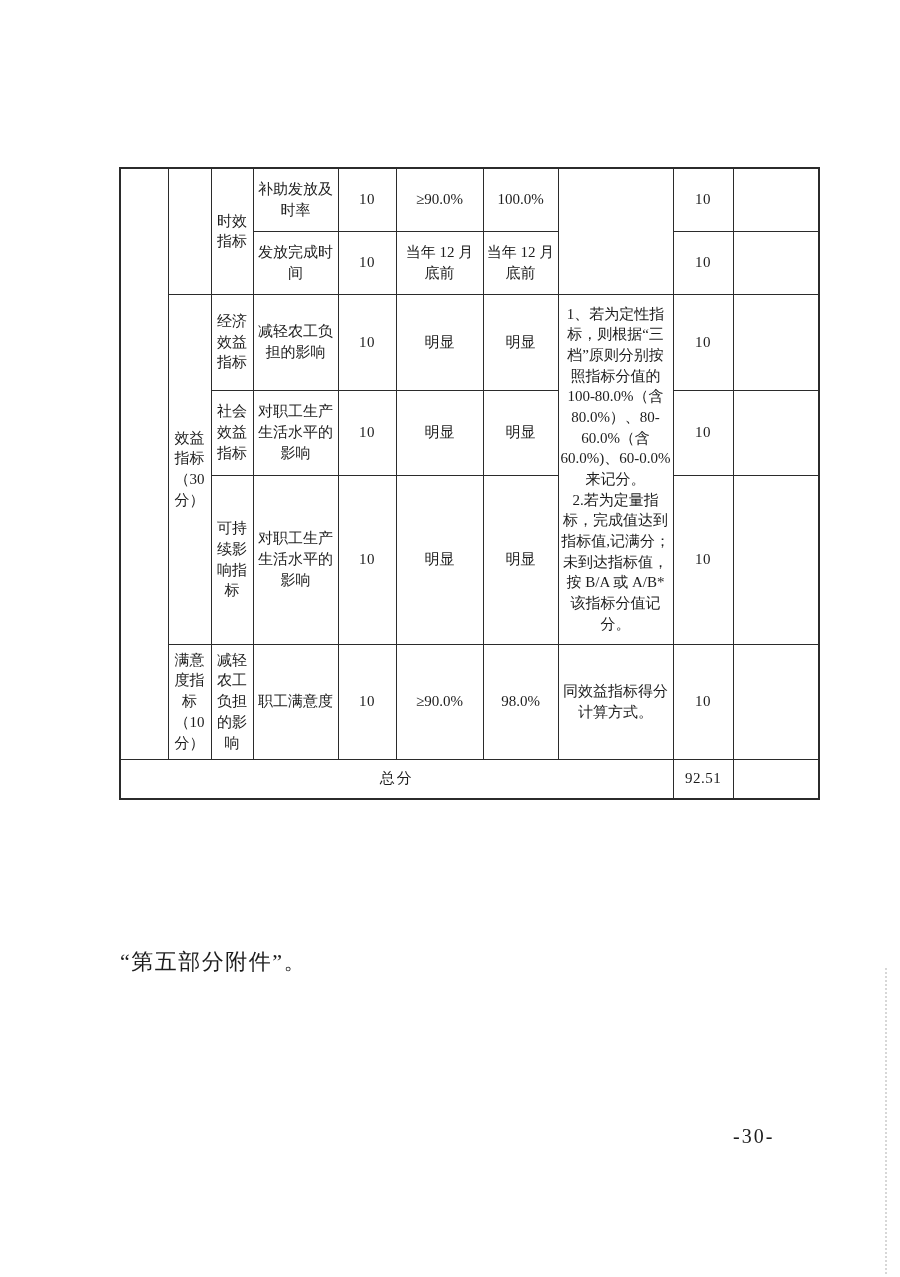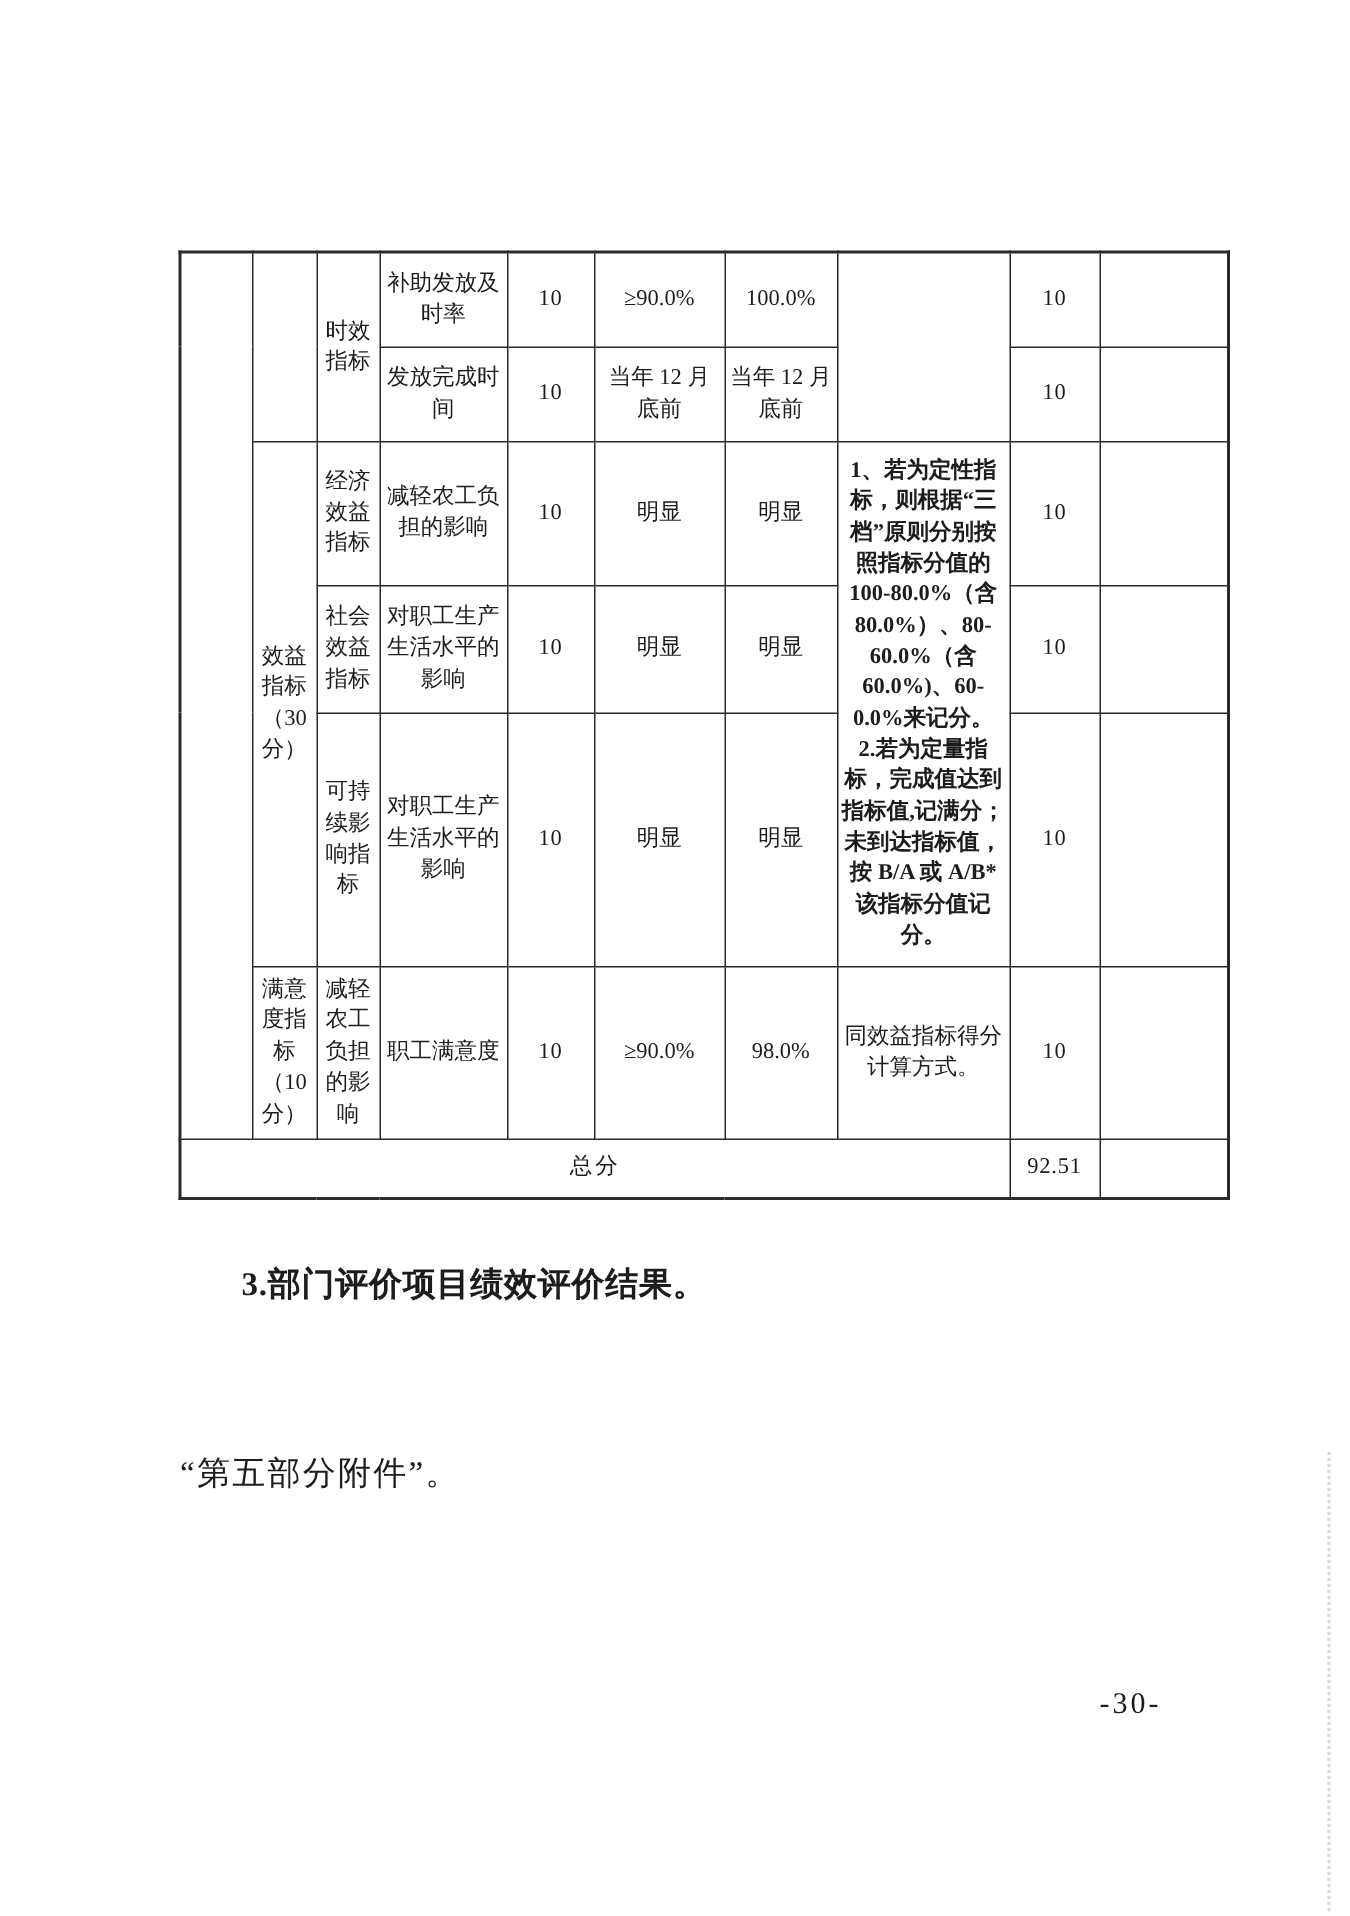--- a/index.html
+++ b/index.html
@@ -21,7 +21,7 @@
   }
   td.num{font-size:16px;letter-spacing:0.5px;}
   td.note-cell{font-size:15px;line-height:21px;padding:2px 1px;}
-  td.note-cell p{margin:0;font-weight:bold;}
+  td.note-cell p{margin:0;}
   td.total-label{font-size:16px;letter-spacing:2px;}
   .heading{
     position:absolute;left:161px;top:841px;

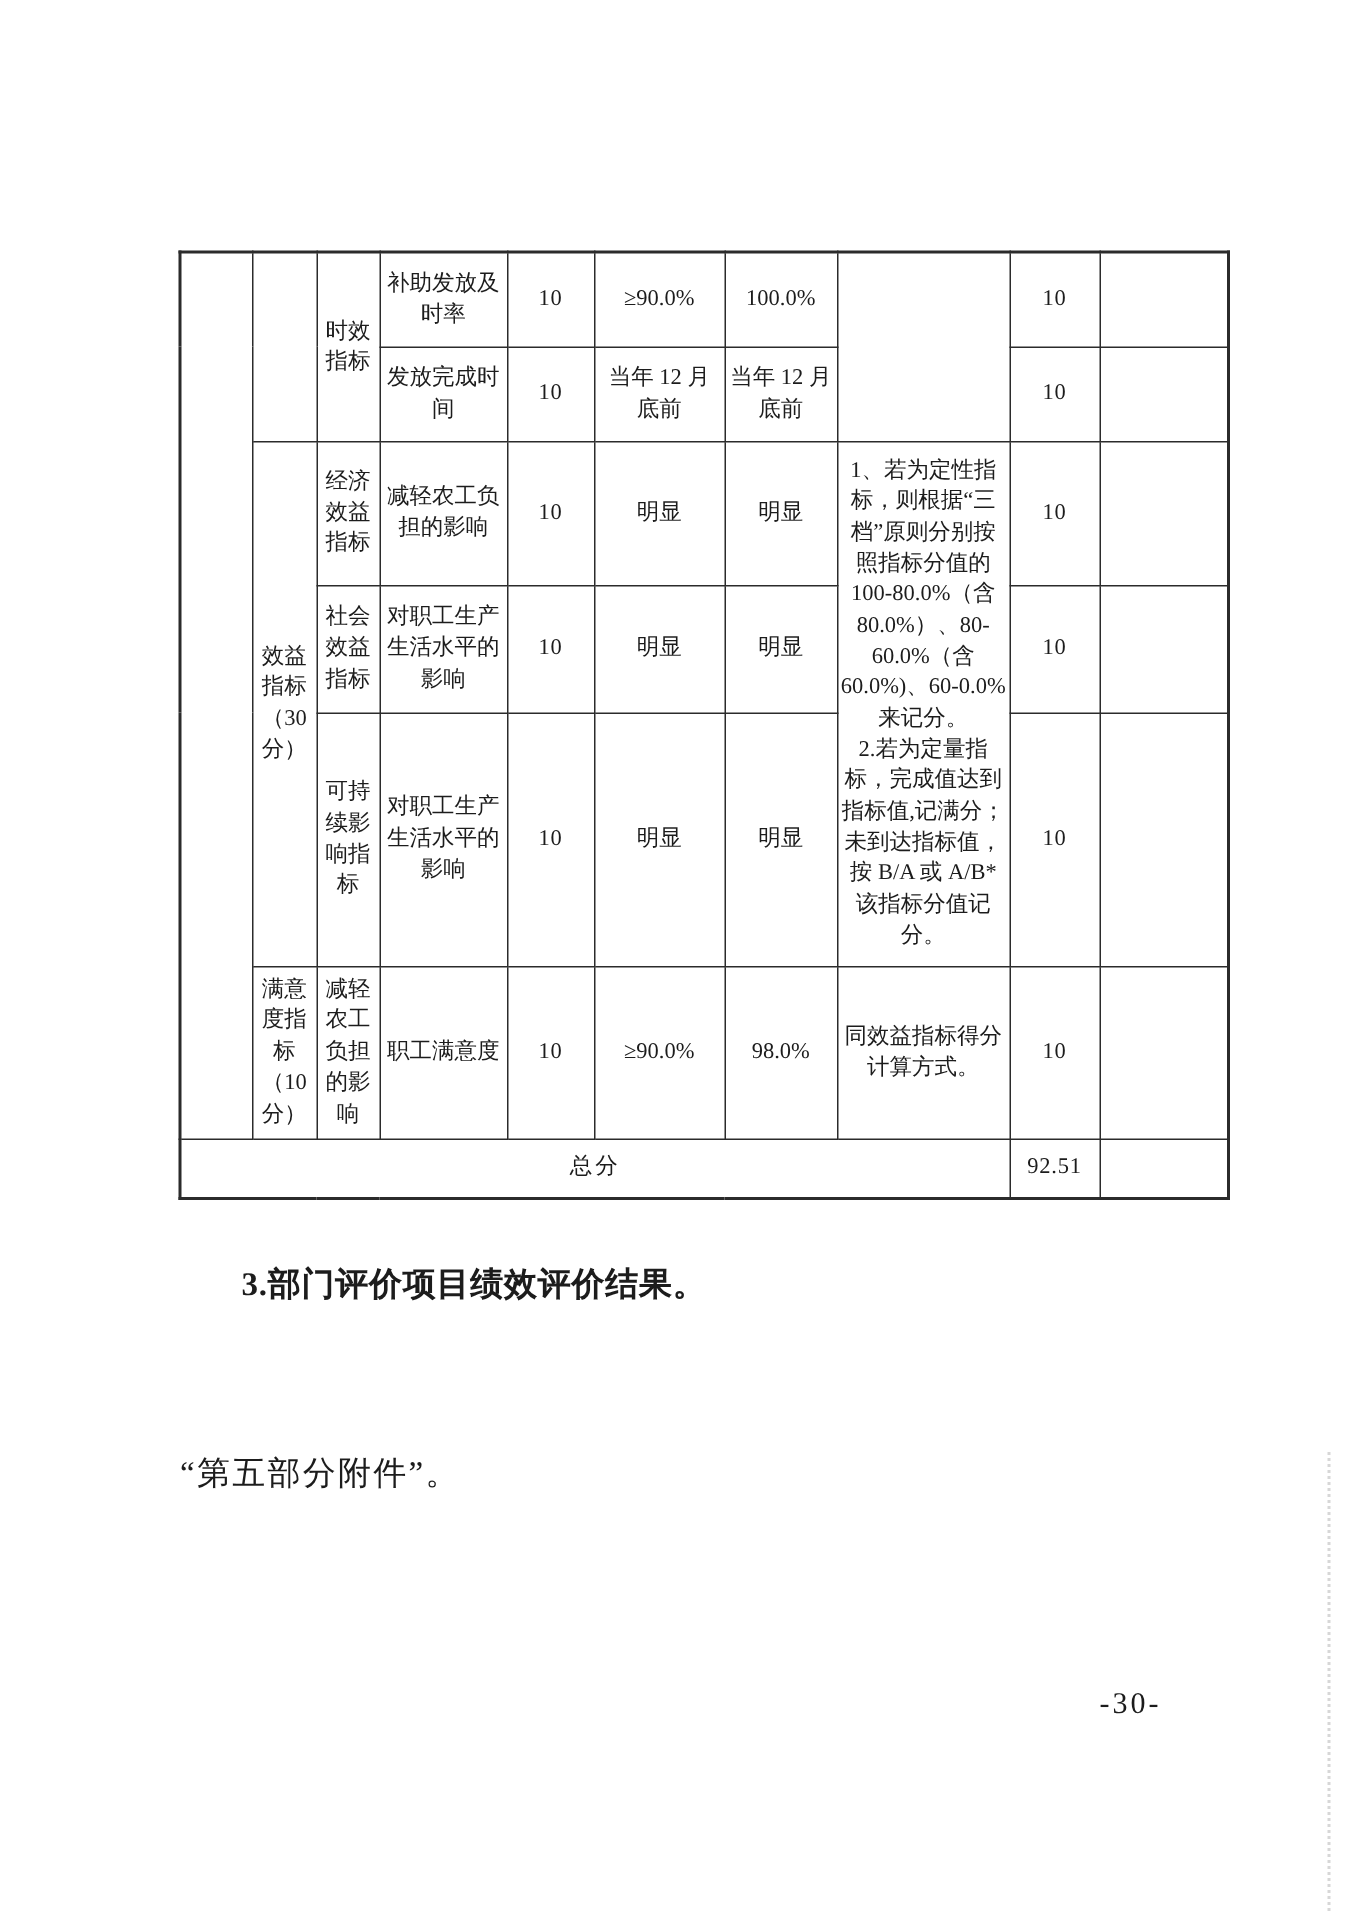--- a/index.html
+++ b/index.html
@@ -131,7 +131,6 @@
   </tbody>
     </table>
 
-  <div class="heading">3.部门评价项目绩效评价结果。</div>
 
   <div class="para-line l2">“第五部分附件”。</div>
 

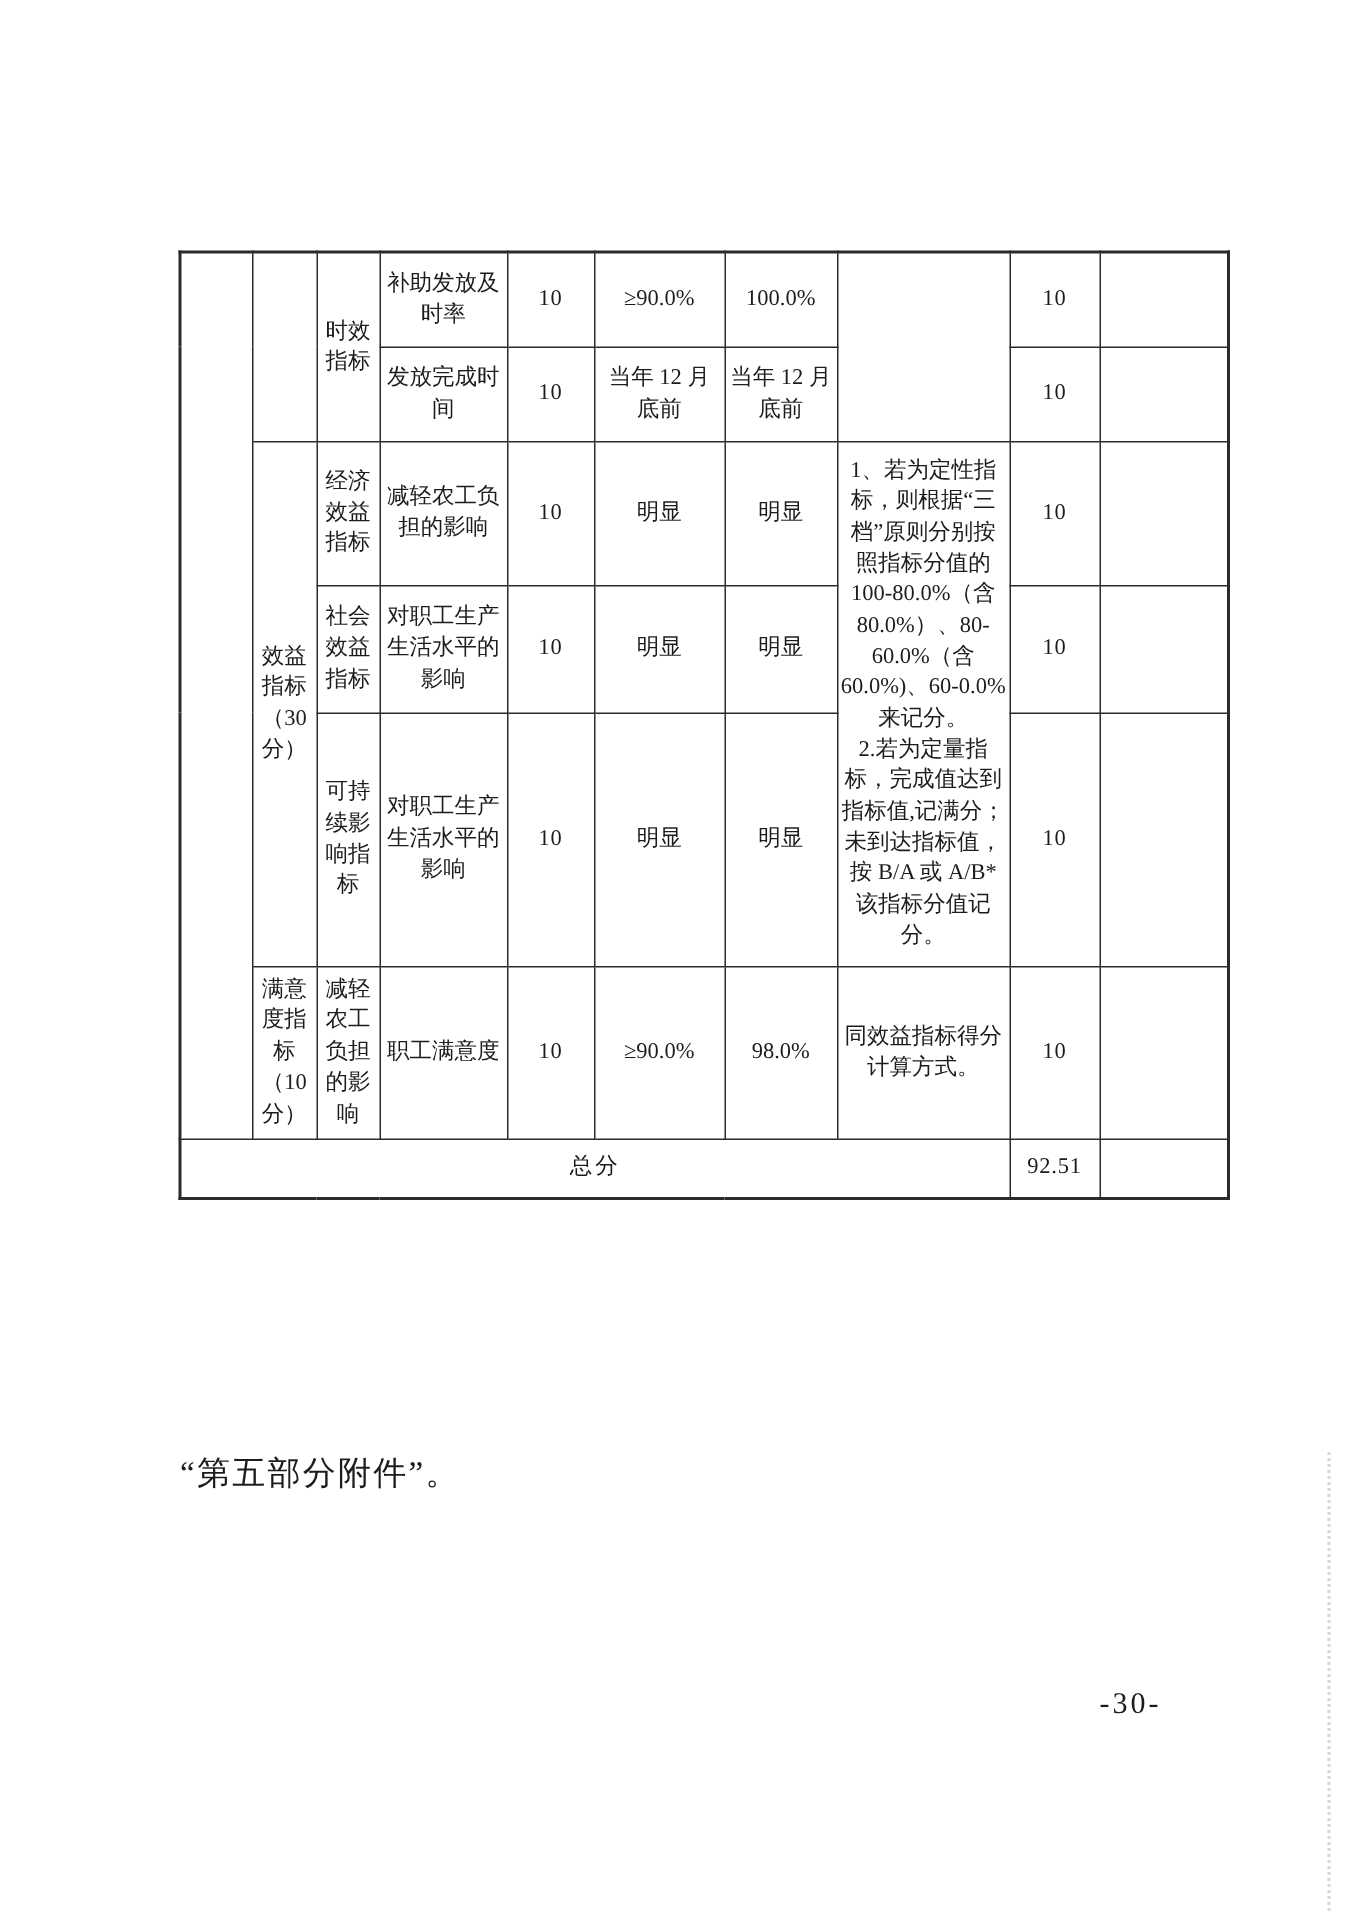--- a/index.html
+++ b/index.html
@@ -31,7 +31,7 @@
     position:absolute;font-size:22px;letter-spacing:1.5px;white-space:nowrap;
   }
   .para-line.l1{left:165px;top:897px;}
-  .para-line.l2{left:120px;top:947px;margin-top:20px;}
+  .para-line.l2{left:120px;top:947px;}
   .page-number{
     position:absolute;left:733px;top:1125px;
     font-size:20px;letter-spacing:2px;

